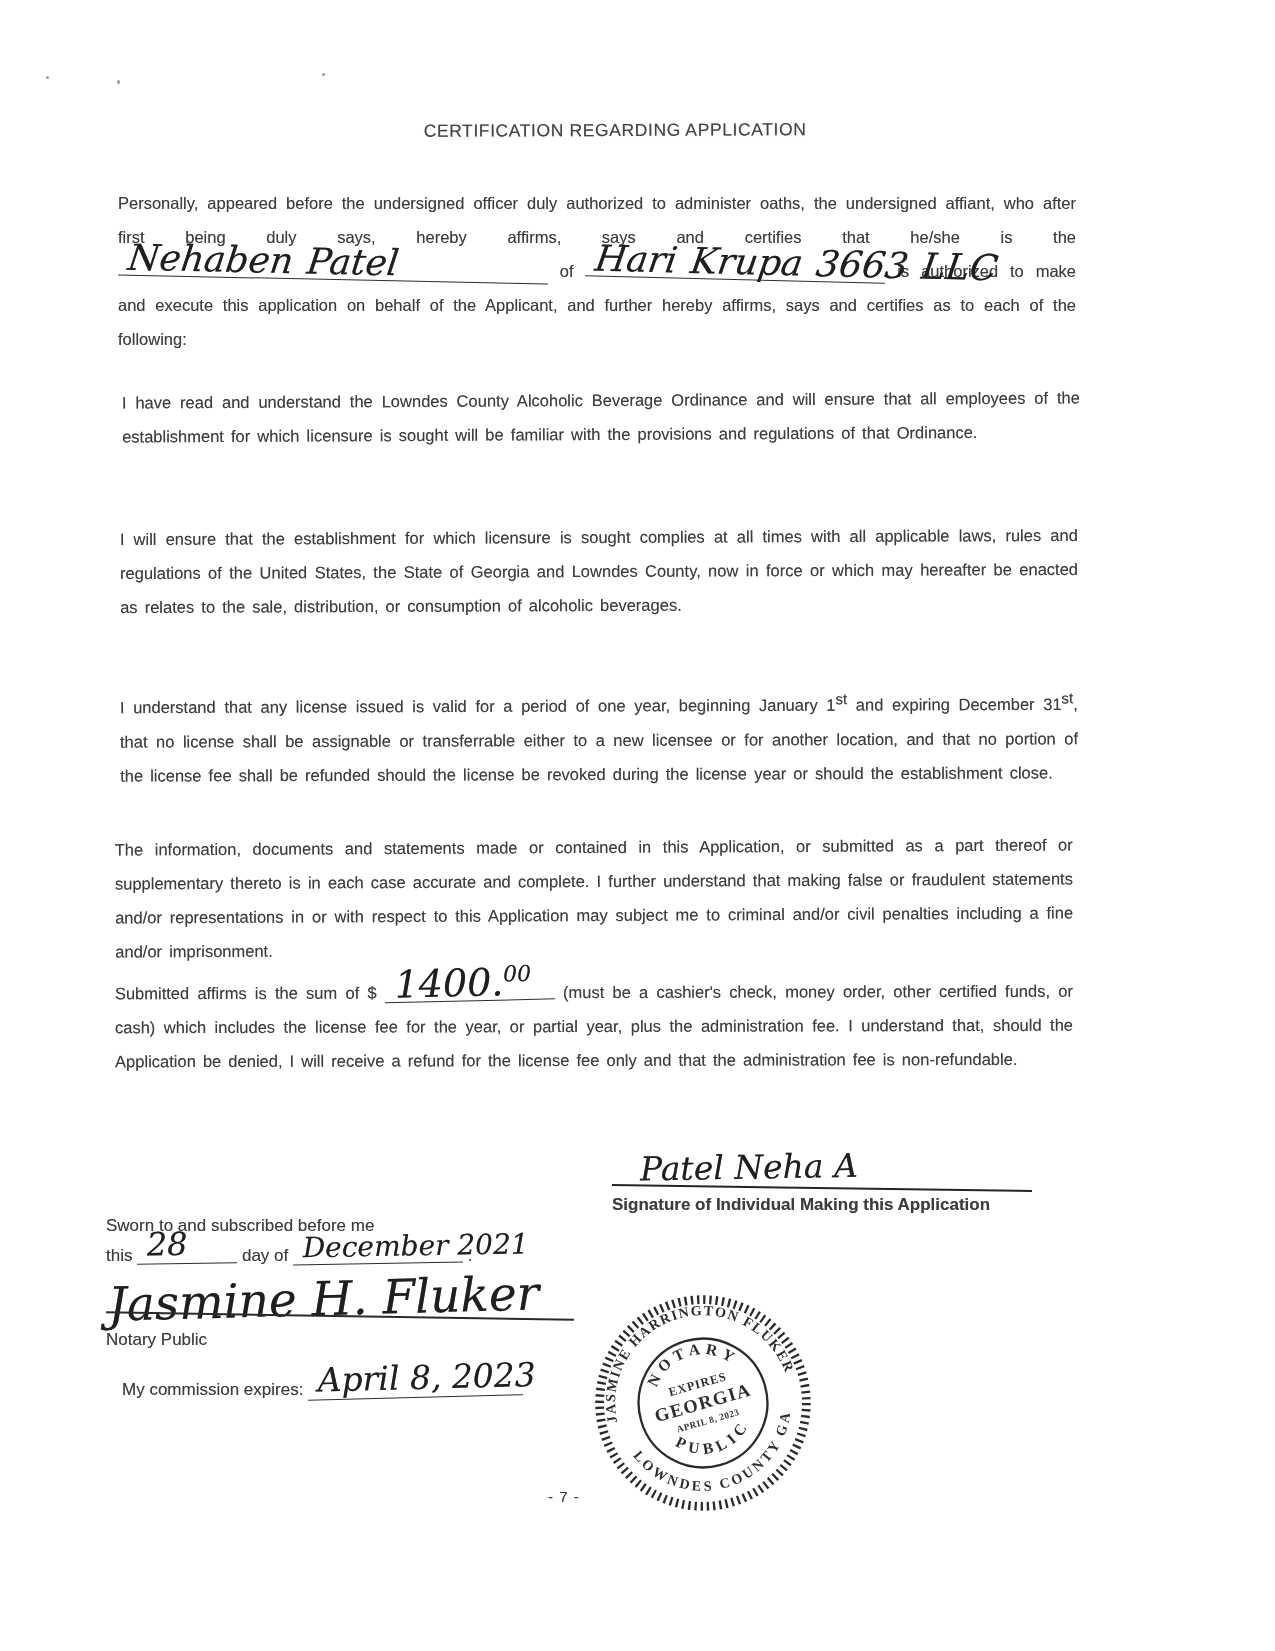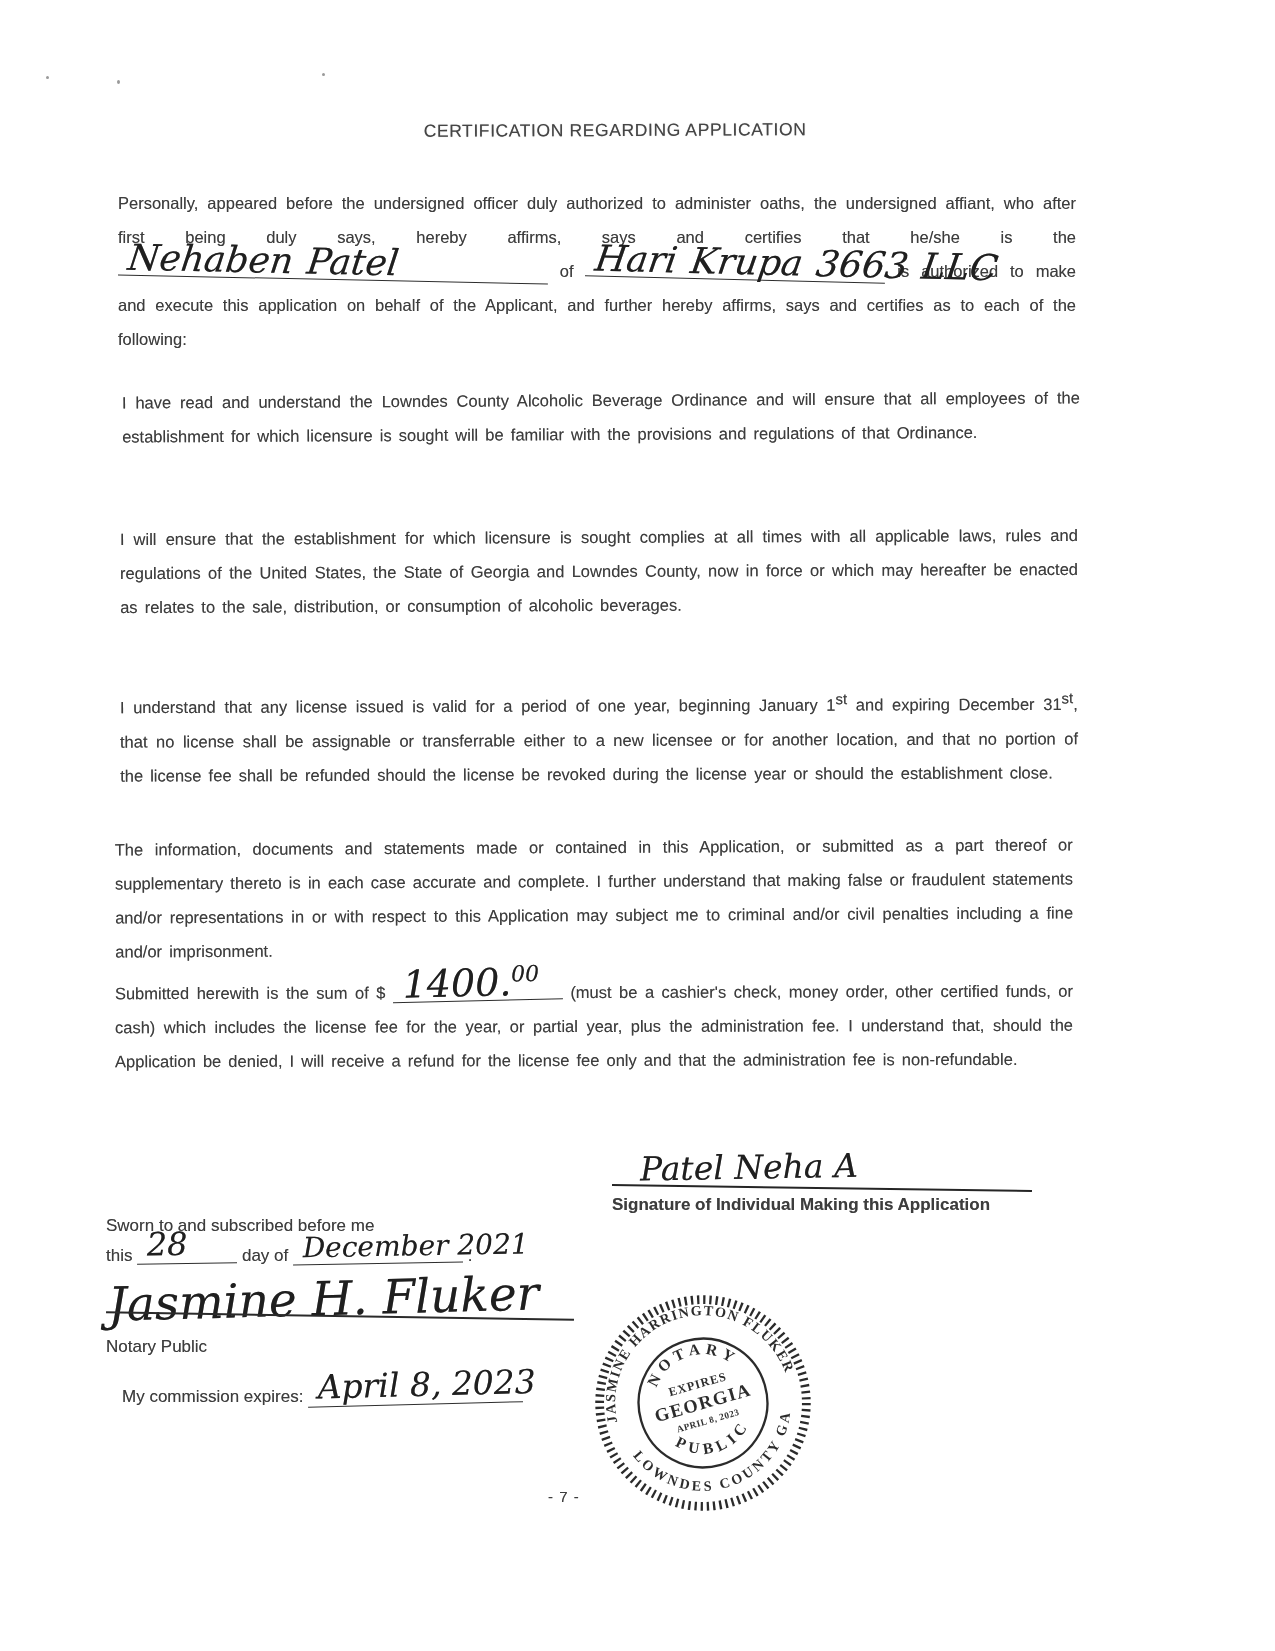--- a/index.html
+++ b/index.html
@@ -118,7 +118,7 @@
   <p class="para p5 typed">The information, documents and statements made or contained in this Application, or submitted as a part thereof or supplementary thereto is in each case accurate and complete.  I further understand that making false or fraudulent statements and/or representations in or with respect to this Application may subject me to criminal and/or civil penalties including a fine and/or imprisonment.</p>
 
   <p class="para p6 typed">
-    <span>Submitted herewith is the sum of $</span>
+    <span>Submitted affirms is the sum of $</span>
     <span class="blank amount-blank"><span class="hw hw-amount"><span>1400.</span><sup class="cents">00</sup></span></span>
     <span>(must be a cashier's check, money order, other certified funds, or cash) which includes the license fee for the year, or partial year, plus the administration fee.  I understand that, should the Application be denied, I will receive a refund for the license fee only and that the administration fee is non-refundable.</span>
   </p>

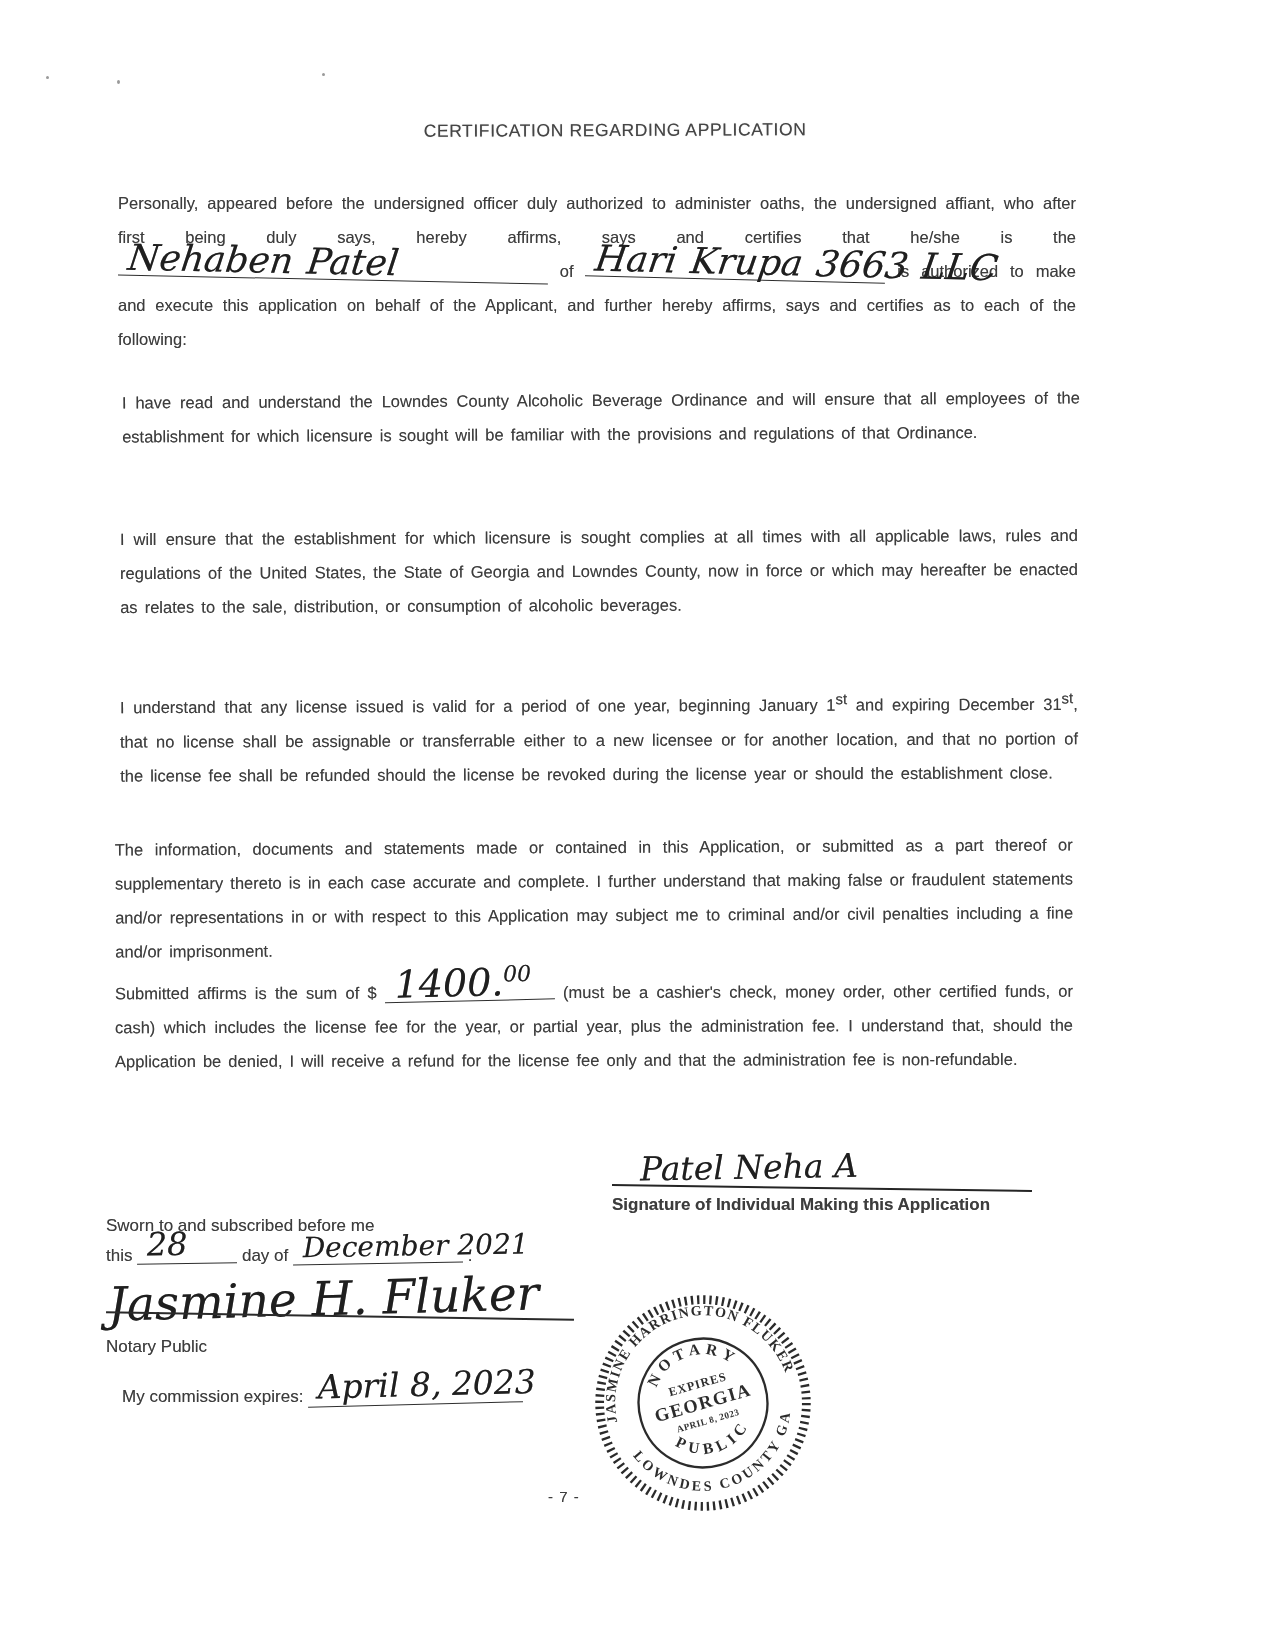--- a/index.html
+++ b/index.html
@@ -64,7 +64,7 @@
   .notary-sig-wrap { margin-top: 4px; }
   .hw-notary { font-size: 47px; white-space: nowrap; transform: rotate(-1.5deg); margin-left: 2px; }
   .notary-line { width: 468px; border-top: 2px solid #2a2a2a; margin-top: -10px; transform: rotate(0.9deg); }
-  .notary-label { margin-top: 20px; }
+  .notary-label { margin-top: 13px; }
   .commission-row { margin-top: 30px; margin-left: 16px; }
   .commission-blank { width: 215px; transform: rotate(-1.5deg); }
   .hw-commission { font-size: 33px; left: 4px; }

